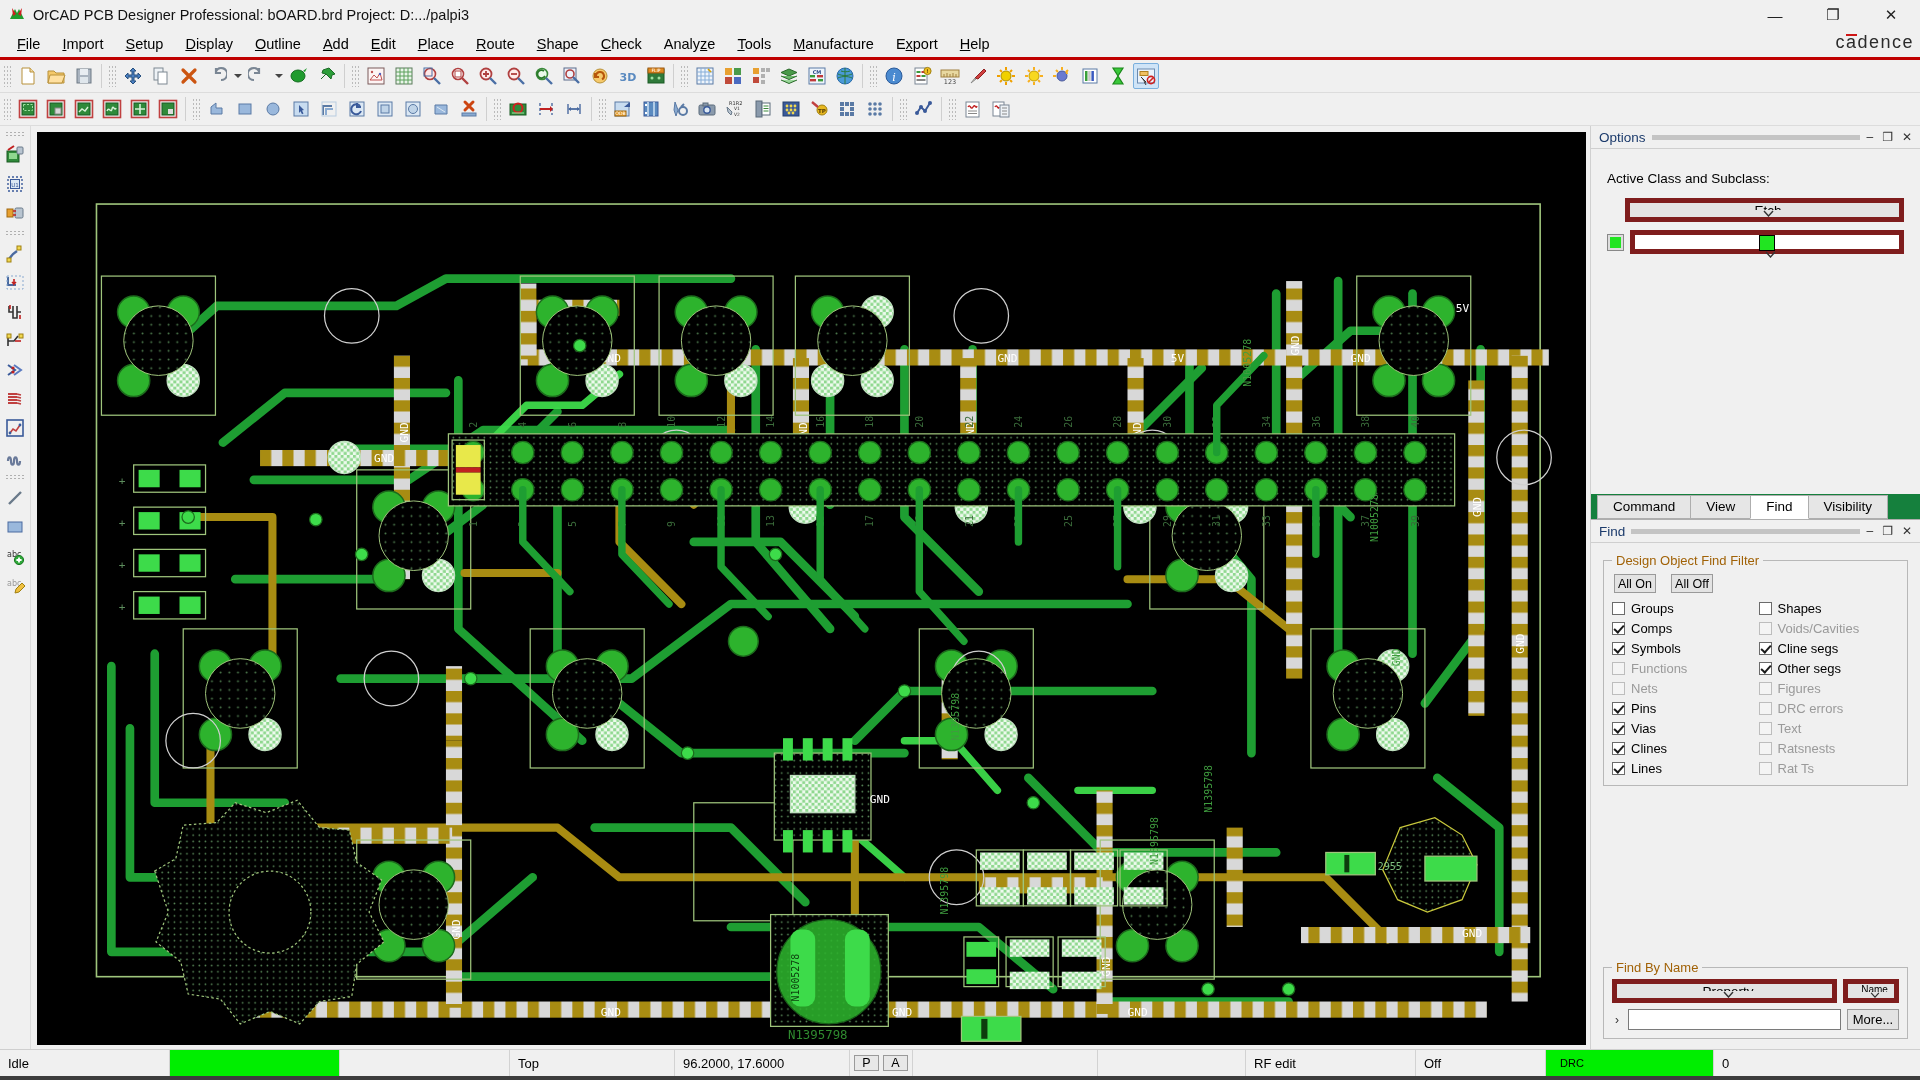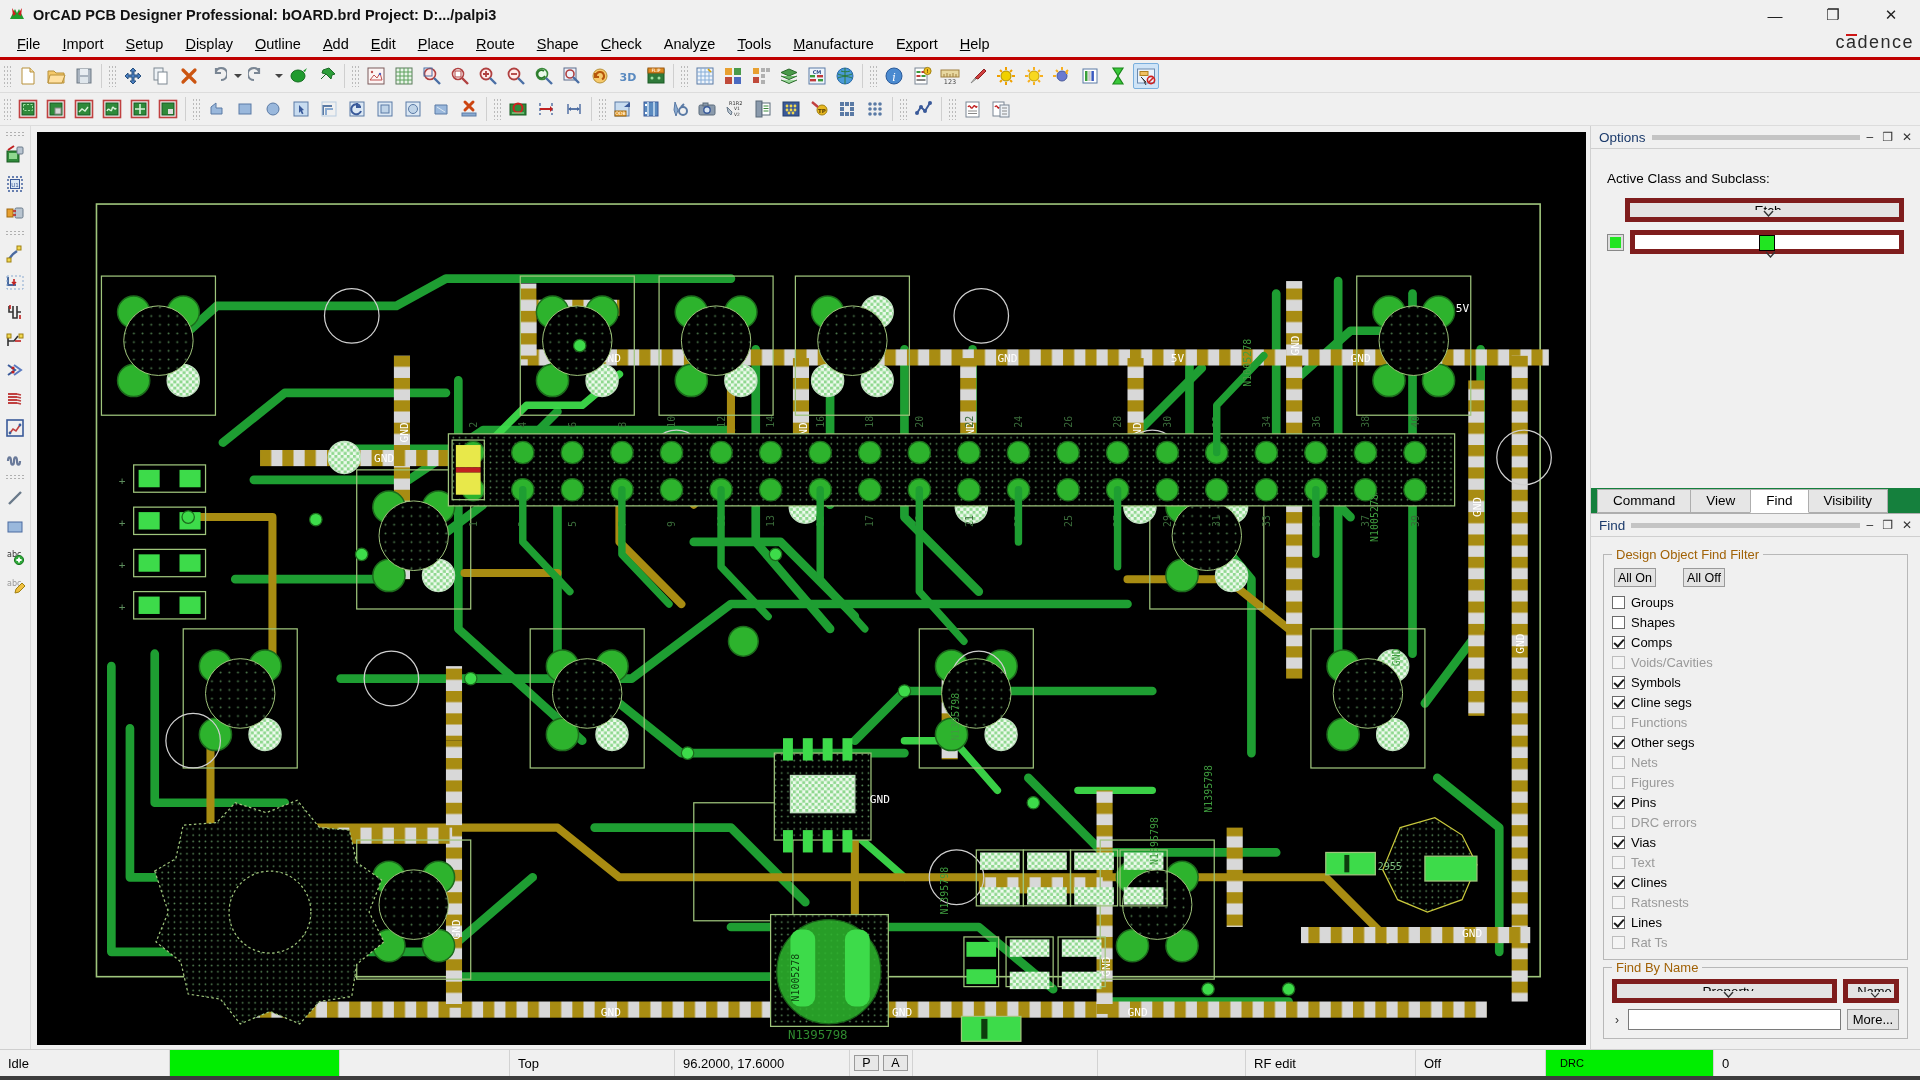--- a/index.html
+++ b/index.html
@@ -19,7 +19,7 @@
     background: #f0f0f0; padding-left: 8px; flex: none;
   }
   .title-icon { width: 18px; height: 18px; margin-right: 7px; flex:none; position: relative; }
-  .title-text { font-size: 14.5px; color: #111; white-space: nowrap; font-weight: bold; }
+  .title-text { font-size: 14.5px; color: #111; white-space: nowrap; }
   .title-spacer { flex: 1; }
   .win-btns { display: flex; height: 30px; }
   .win-btn {

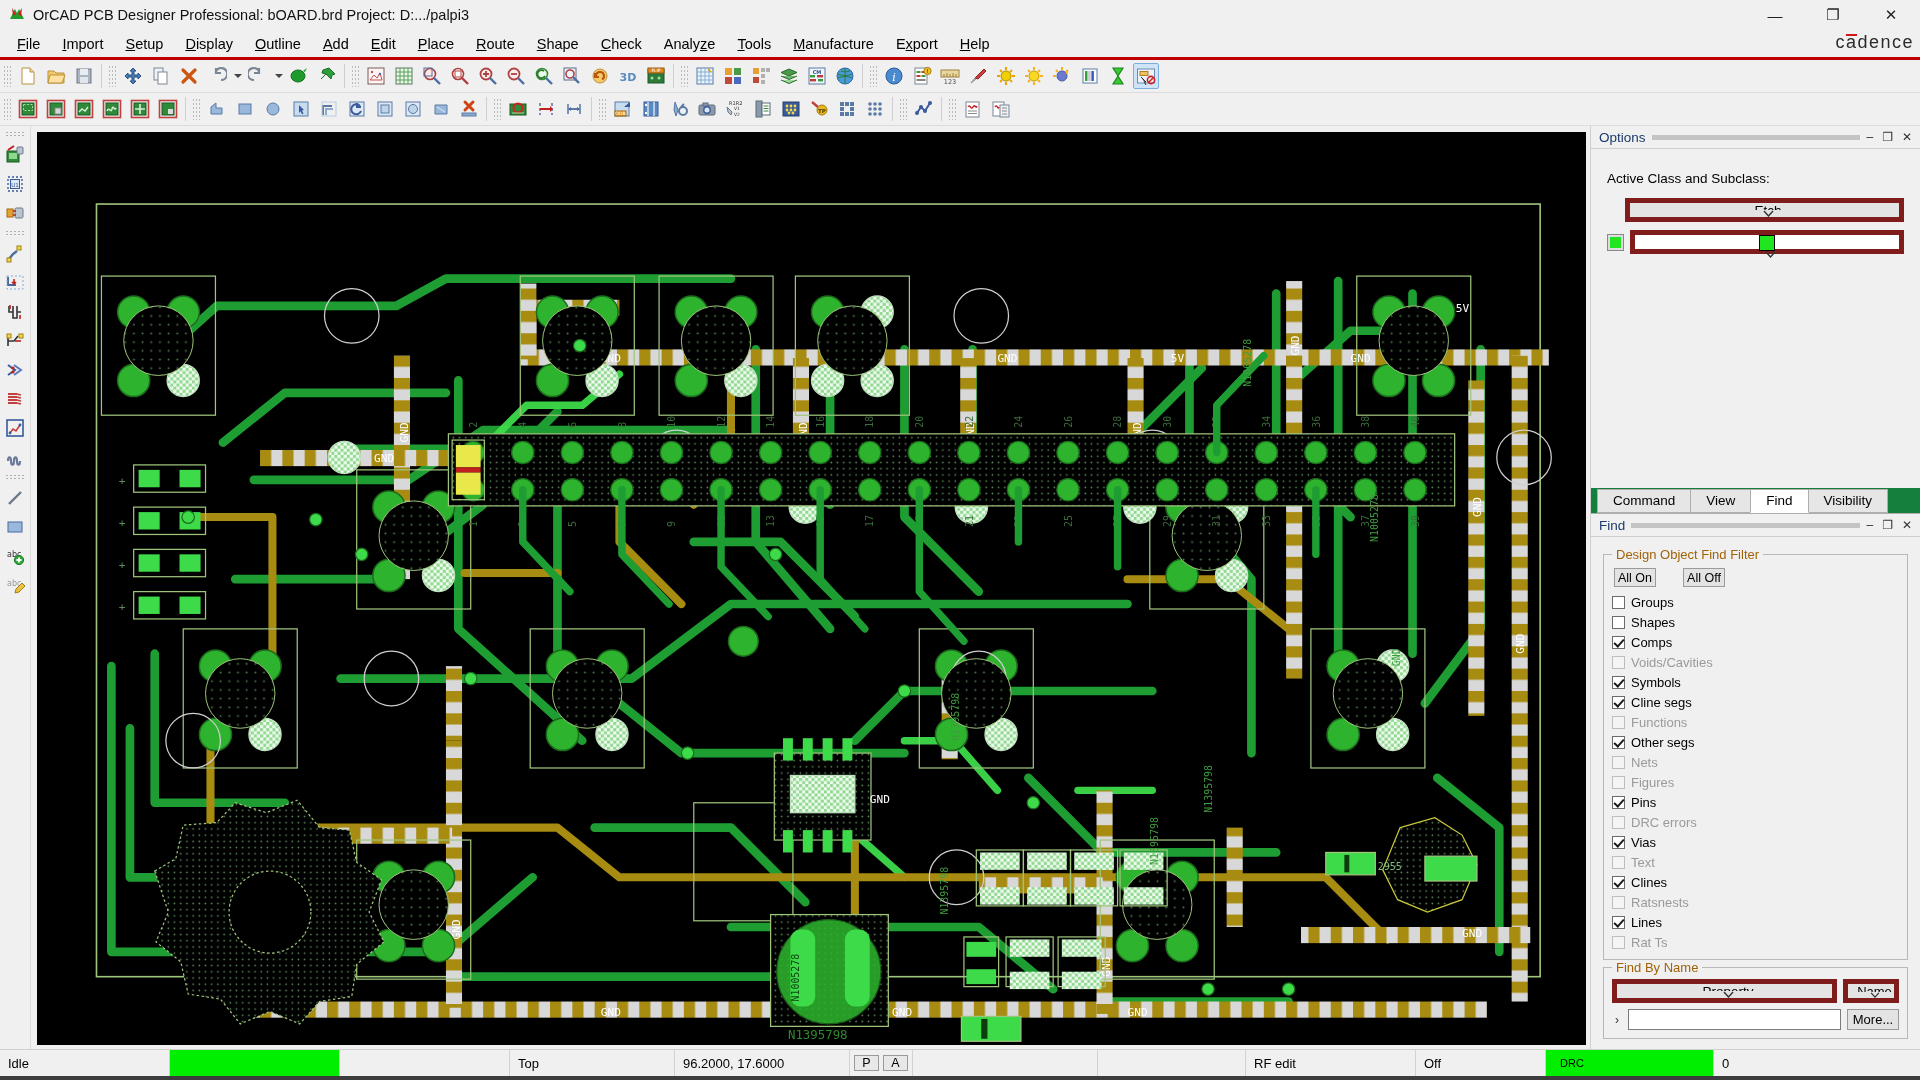--- a/index.html
+++ b/index.html
@@ -142,7 +142,7 @@
   }
   fieldset.group legend { font-size:13px; padding:0 4px; color:#a16207; }
 
-  .btnrow { display:flex; gap:27px; margin: 2px 0 6px 2px; }
+  .btnrow { display:flex; gap:15px; margin: 2px 0 6px 2px; }
   .smallbtn {
     width:42px; height:19px; font-size:12.5px; background:#e3e3e3;
     border:1px solid #9a9a9a; display:flex; align-items:center; justify-content:center; color:#000;

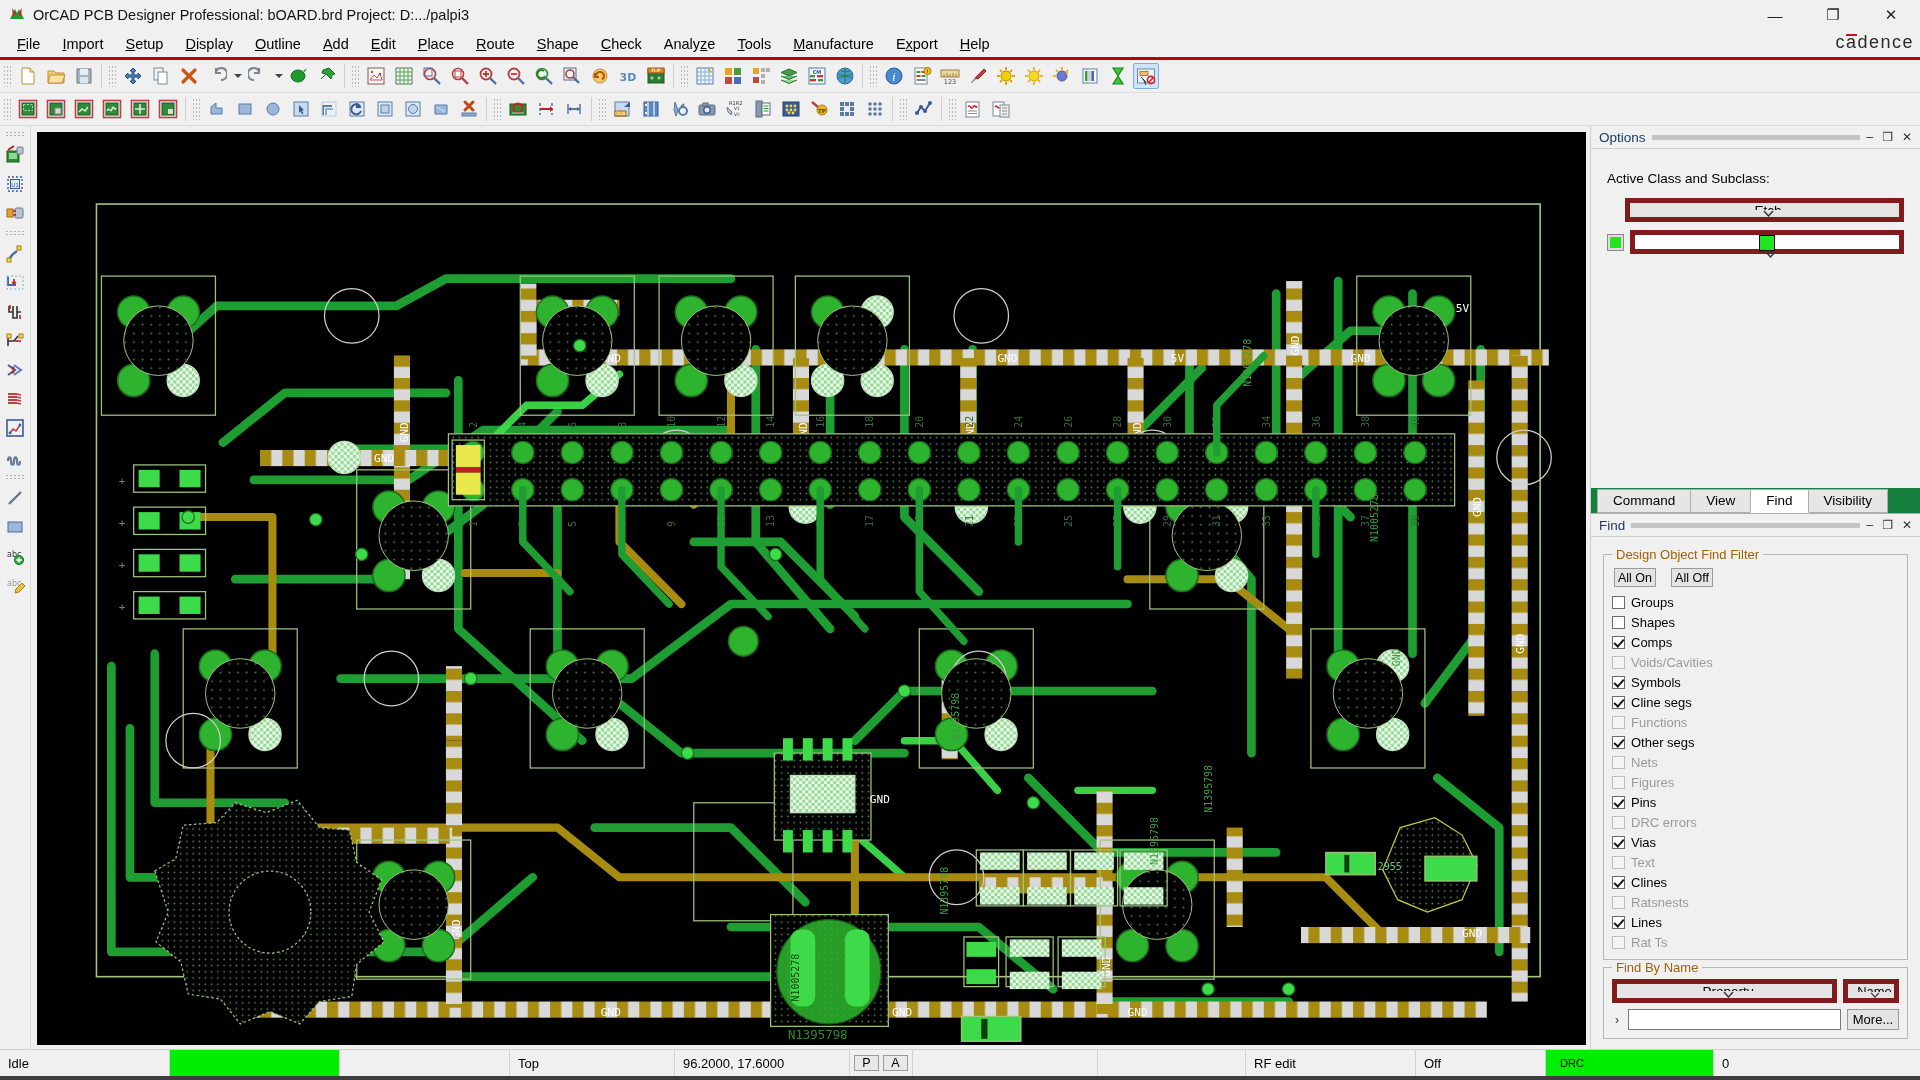--- a/index.html
+++ b/index.html
@@ -148,7 +148,7 @@
     border:1px solid #9a9a9a; display:flex; align-items:center; justify-content:center; color:#000;
   }
 
-  .cbgrid { display:grid; grid-template-columns: 1fr; column-gap: 6px; row-gap: 2px; }
+  .cbgrid { display:grid; grid-template-columns: 1fr 1fr; column-gap: 6px; row-gap: 2px; }
   .cbitem { display:flex; align-items:center; gap:6px; font-size:13px; height:18px; }
   .cb {
     width:13px; height:13px; border:1px solid #6b6b6b; background:#fff; flex:none;

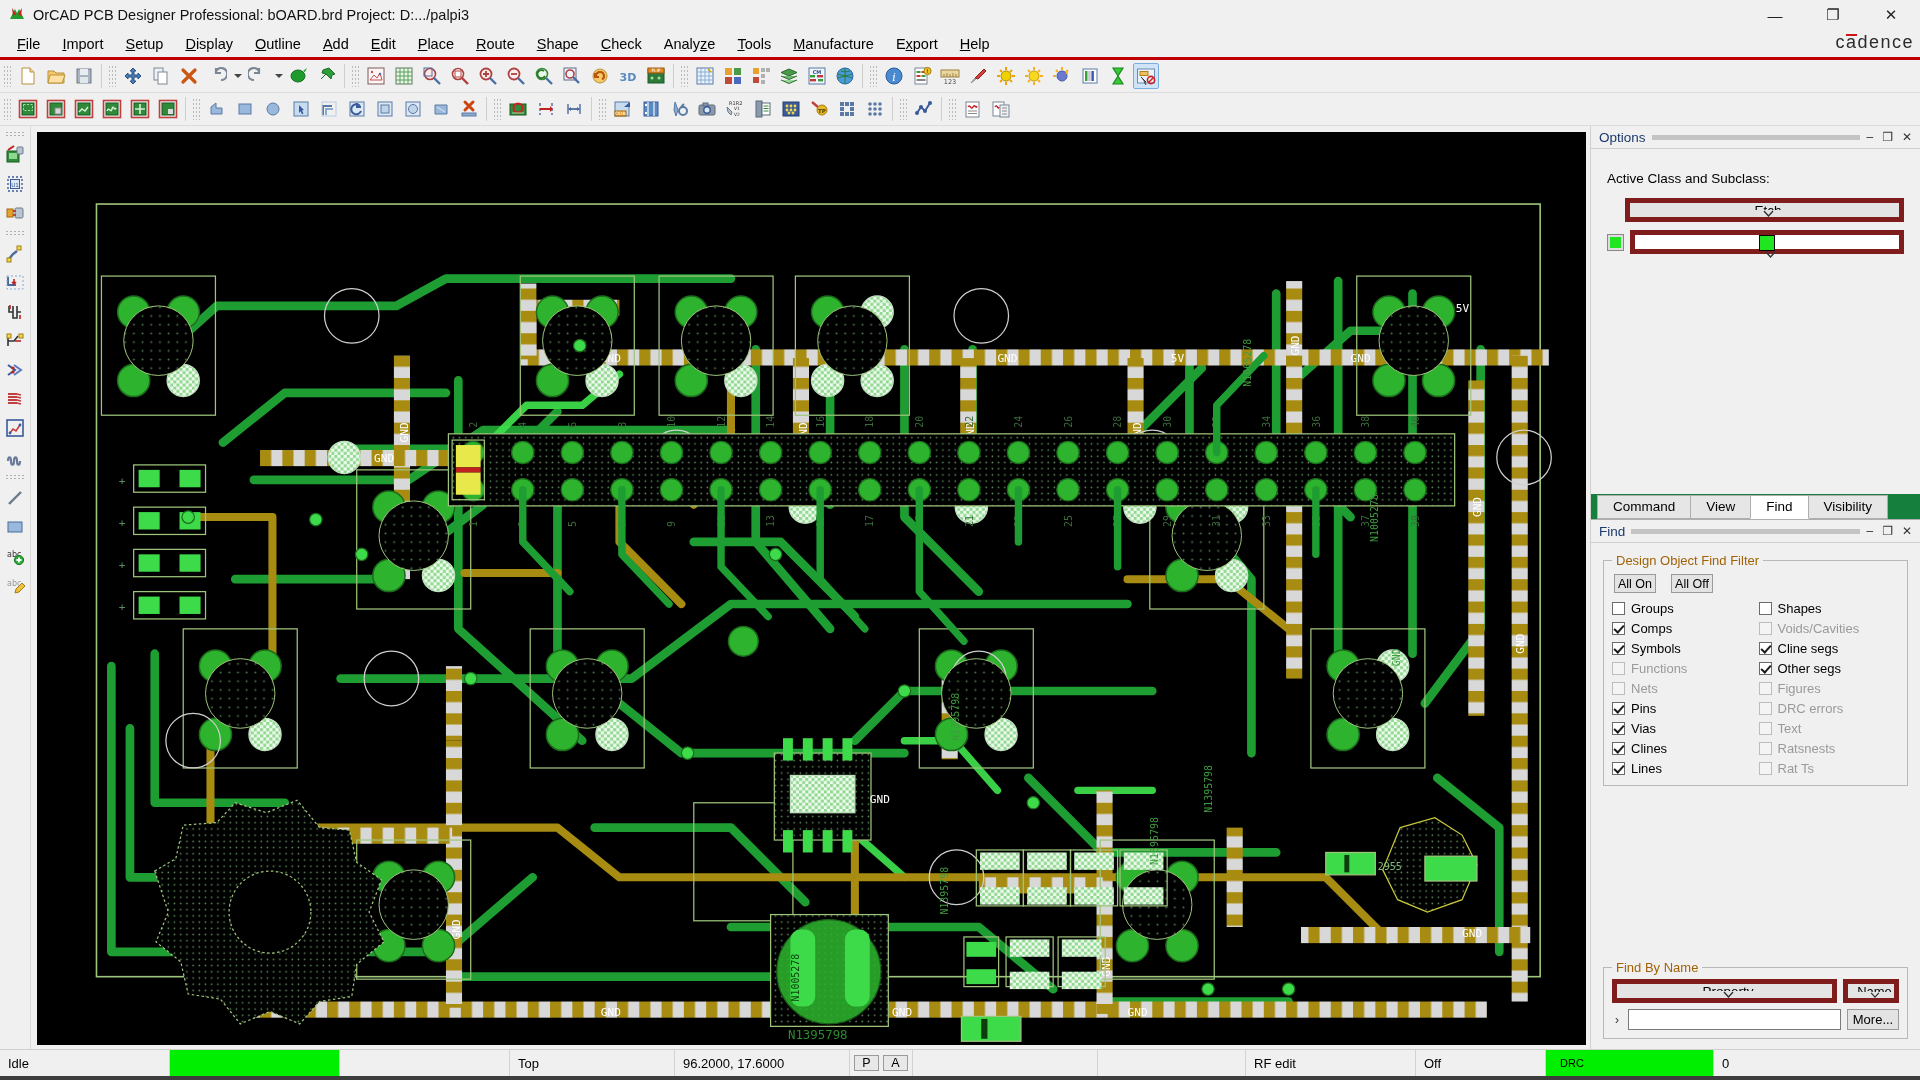--- a/index.html
+++ b/index.html
@@ -1536,7 +1536,7 @@
                 </span>
               </div>
               <div class="combo" style="width:56px;">
-                <span class="cv" style="font-size:13px;">Name</span>
+                <span class="cv" style="font-size:10px;">Name</span>
                 <span class="carat" style="width:16px;">
                   <svg width="10" height="6" viewBox="0 0 11 7">
                       <path d="M1 1 L5.5 6 L10 1" stroke="#333" stroke-width="1.4" fill="none"></path>

